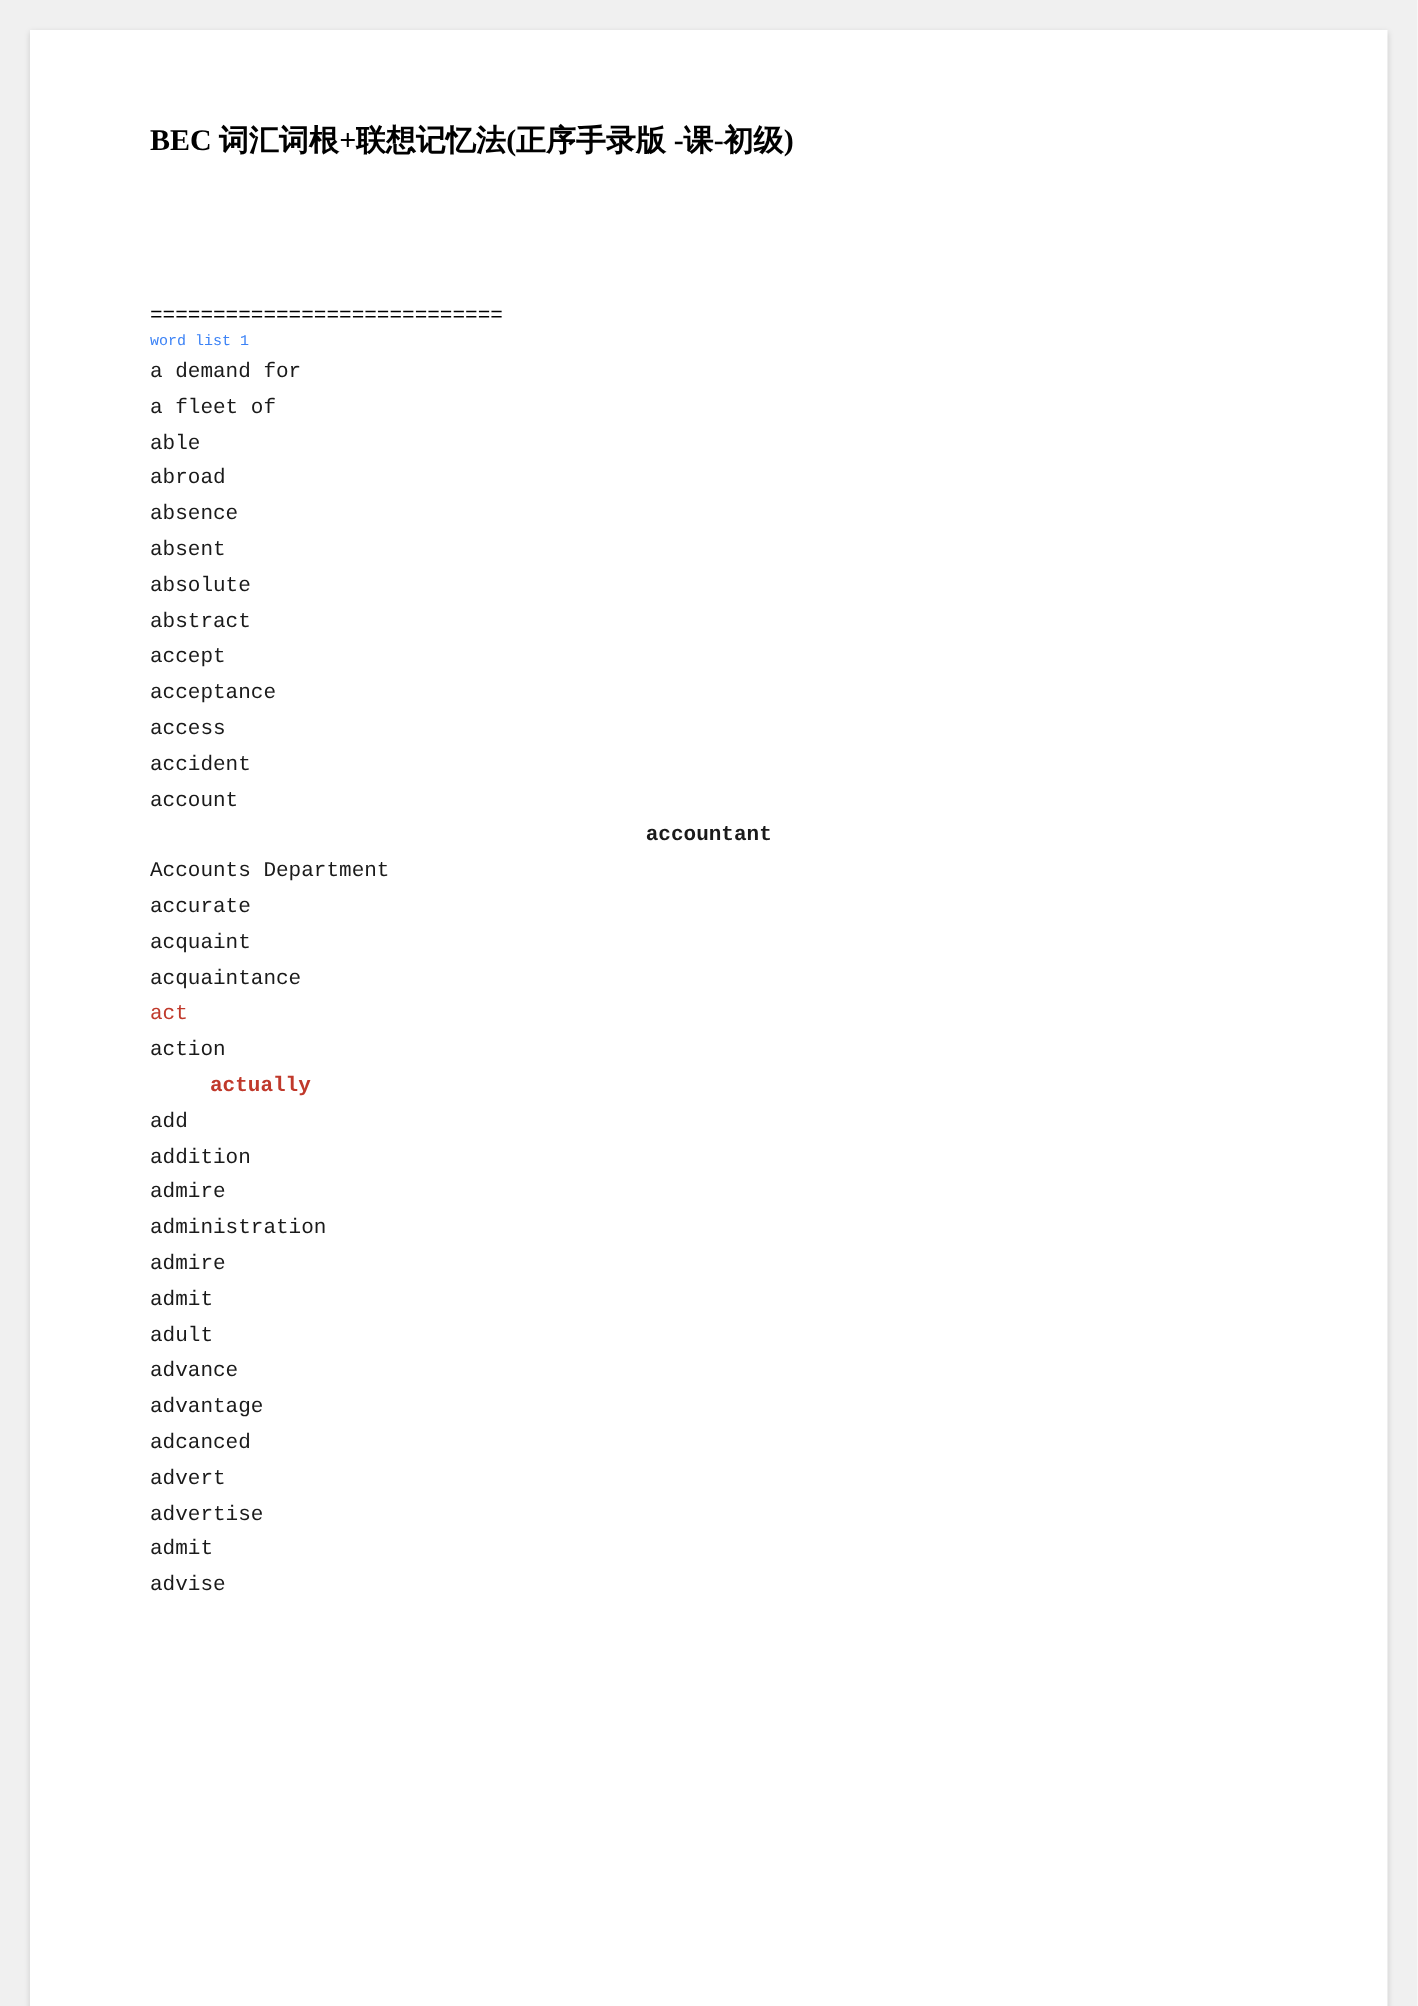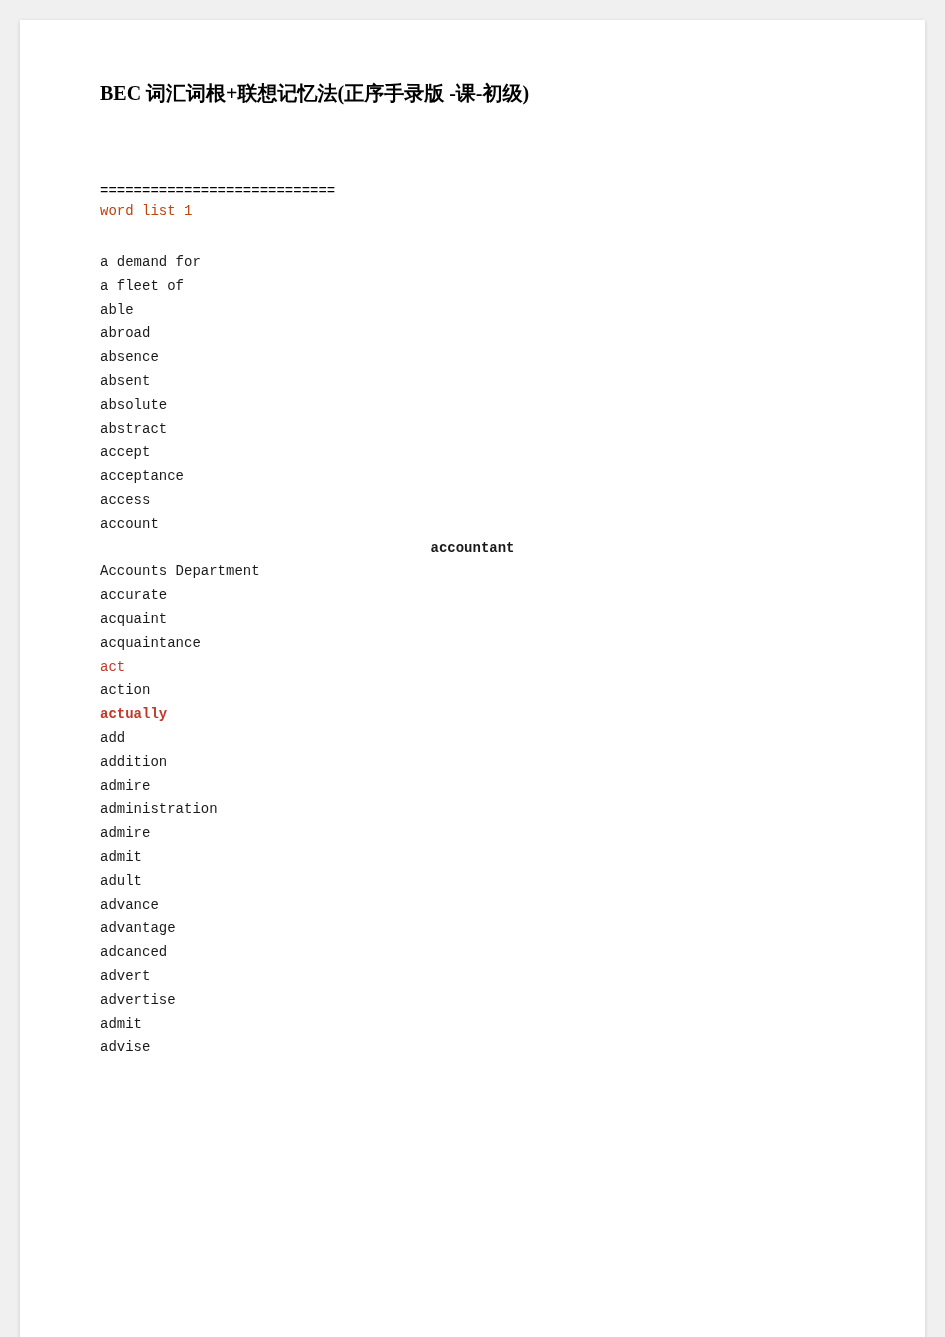--- a/index.html
+++ b/index.html
@@ -28,7 +28,7 @@
       font-size: 20px;
       font-weight: bold;
       color: #000000;
-      margin-bottom: 76px;
+      margin-bottom: 96px;
       font-family: 'SimSun', 'STSong', serif;
     }
 

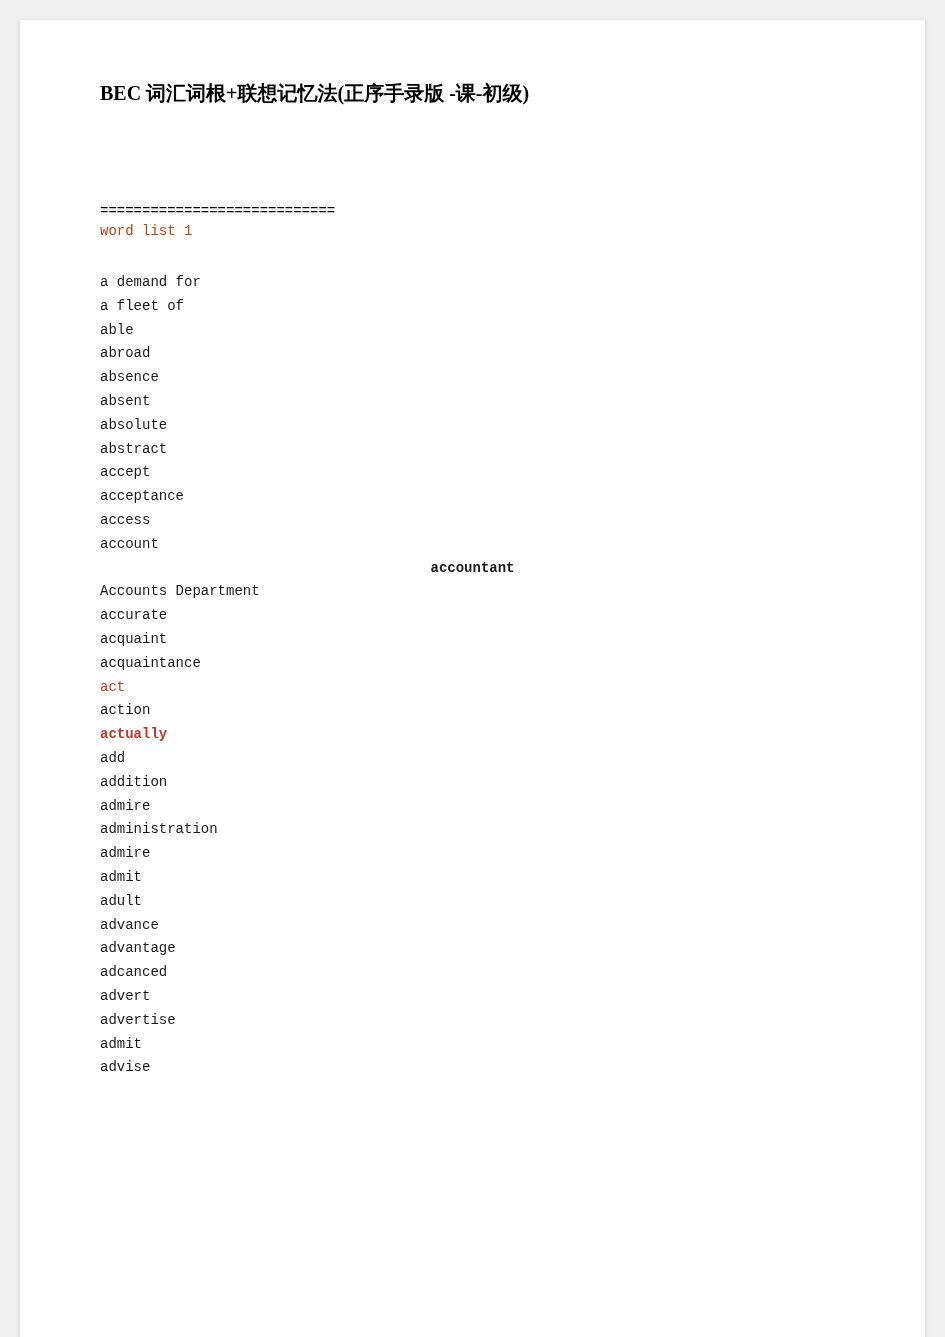--- a/index.html
+++ b/index.html
@@ -40,9 +40,9 @@
     }
 
     .word-list-label {
-      color: #c2410c;
-      font-size: 14px;
-      margin-bottom: 32px;
+      color: #3b82f6;
+      font-size: 10px;
+      margin-bottom: 3px;
       font-family: 'Courier New', Courier, monospace;
     }
 

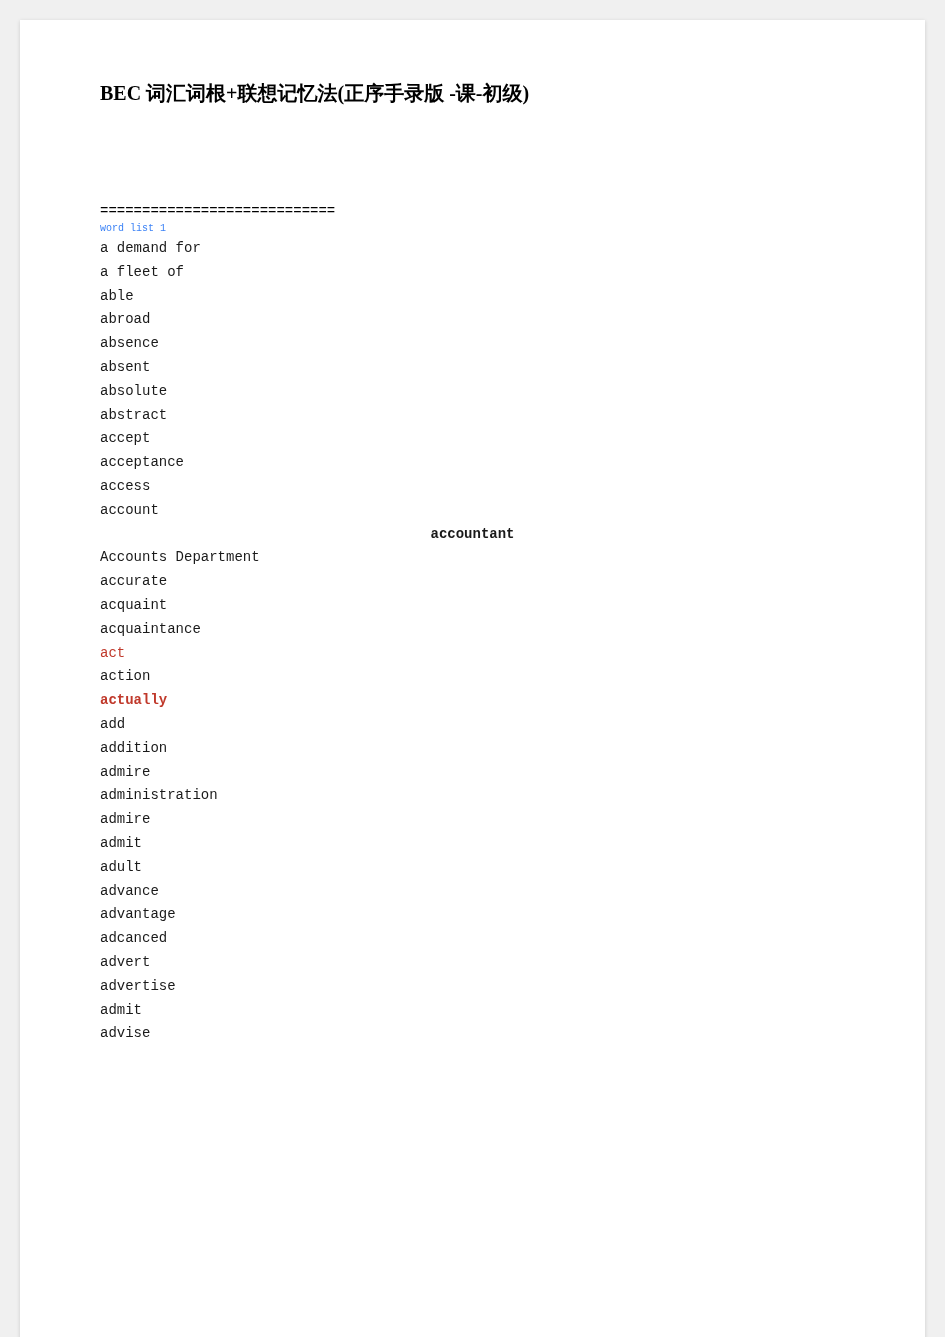--- a/index.html
+++ b/index.html
@@ -94,6 +94,7 @@
       <div class="word-item normal">accept</div>
       <div class="word-item normal">acceptance</div>
       <div class="word-item normal">access</div>
+      <div class="word-item normal">accident</div>
       <div class="word-item normal">account</div>
       <div class="word-item bold">accountant</div>
       <div class="word-item normal">Accounts  Department</div>

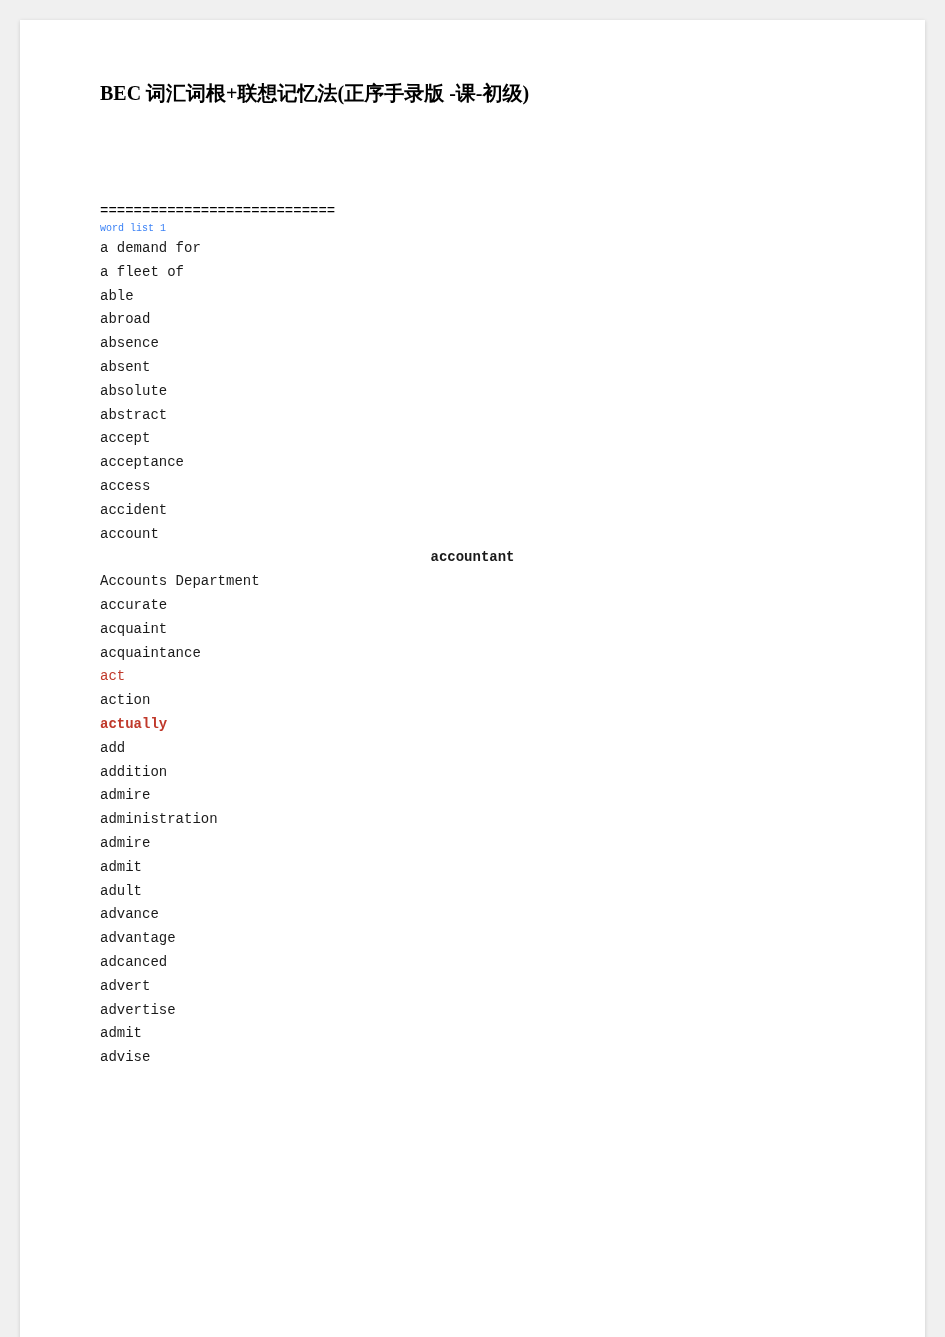--- a/index.html
+++ b/index.html
@@ -69,6 +69,7 @@
     .word-item.red-bold {
       color: #c0392b;
       font-weight: bold;
+      margin-left: 40px;
     }
   </style>
 </head>

